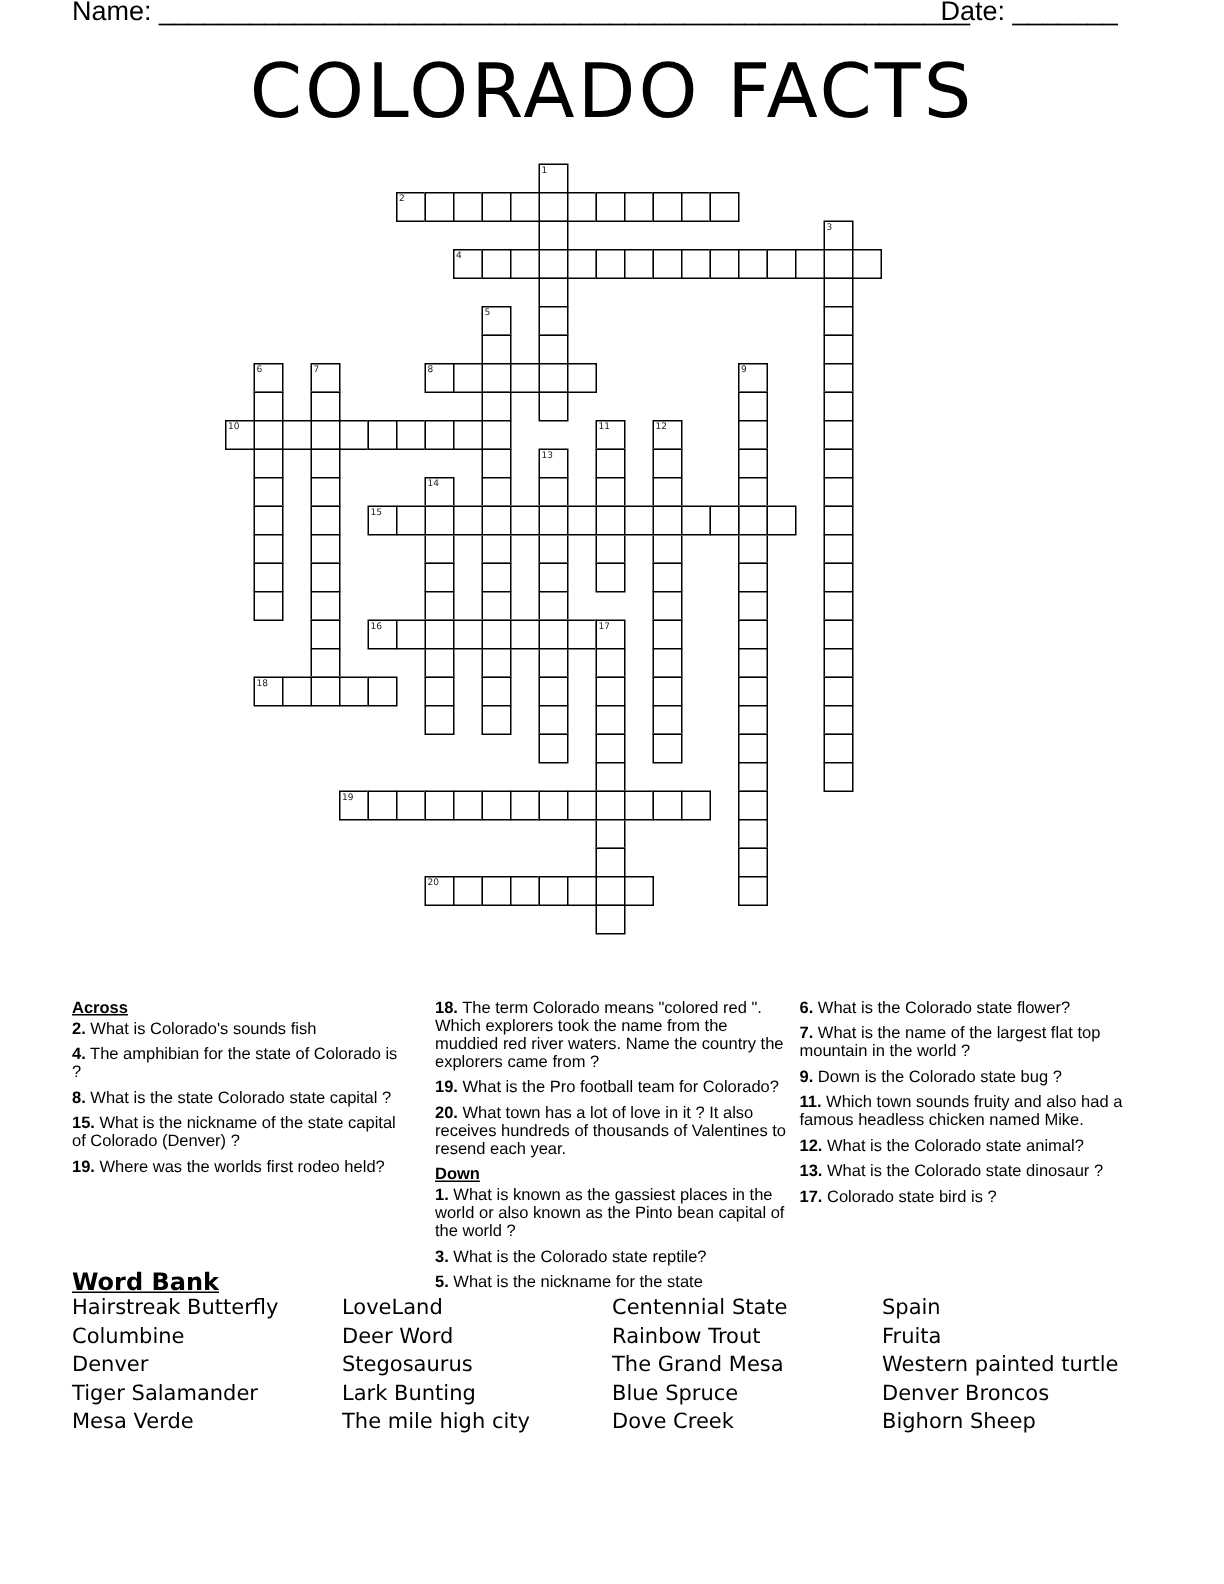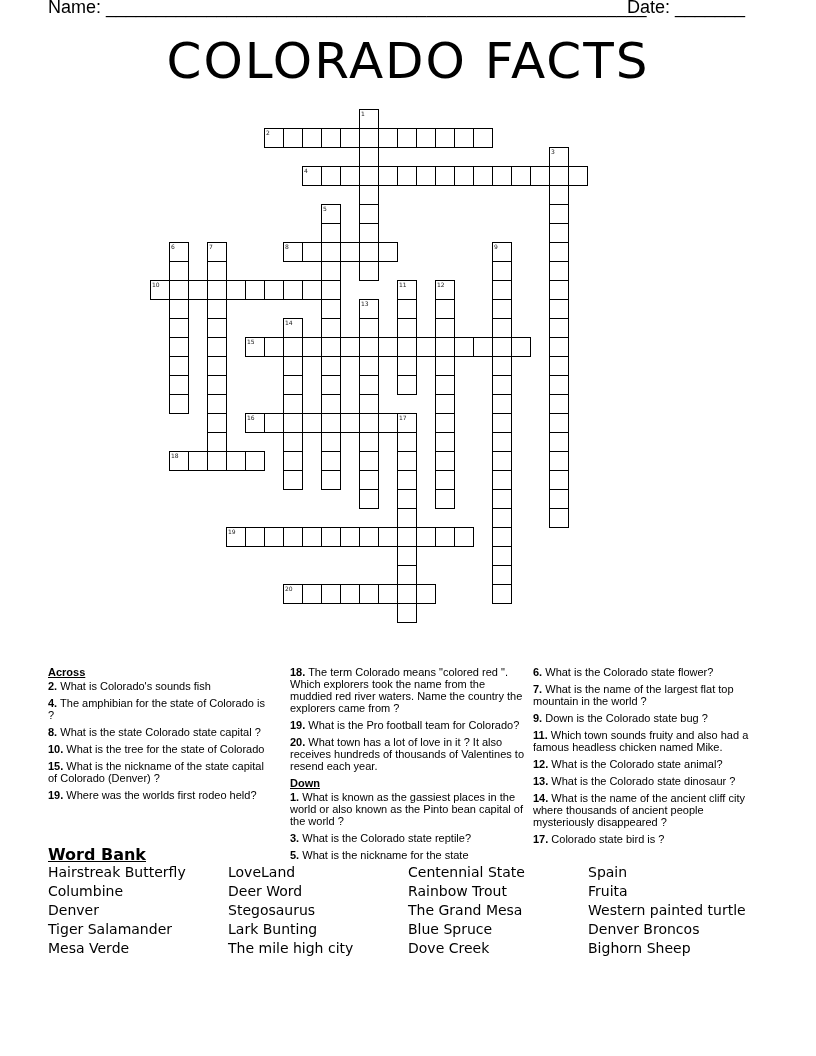--- a/index.html
+++ b/index.html
@@ -287,7 +287,6 @@
   <div class="clue"><b>2.</b><span> What is Colorado's sounds fish</span></div>
   <div class="clue"><b>4.</b><span> The amphibian for the state of Colorado is ?</span></div>
   <div class="clue"><b>8.</b><span> What is the state Colorado state capital ?</span></div>
-  <div class="clue"><b>10.</b><span> What is the tree for the state of Colorado</span></div>
   <div class="clue"><b>15.</b><span> What is the nickname of the state capital of Colorado (Denver) ?</span></div>
   <div class="clue"><b>19.</b><span> Where was the worlds first rodeo held?</span></div>
 </div>

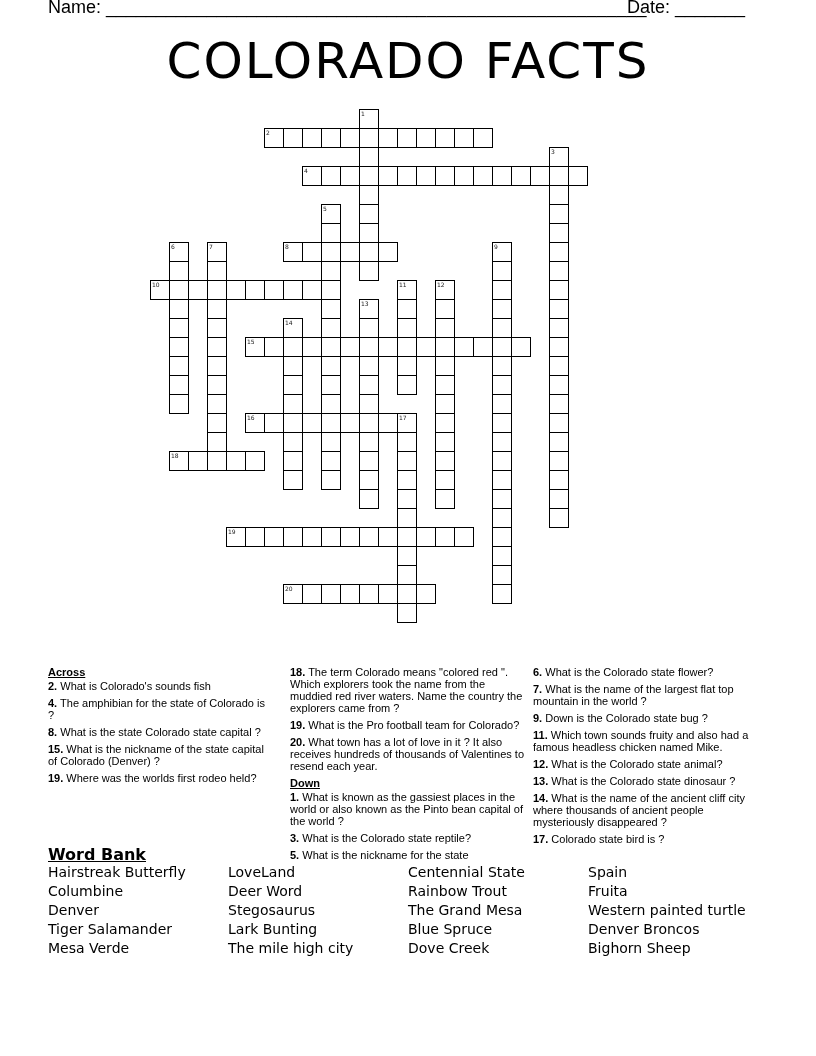--- a/index.html
+++ b/index.html
@@ -308,7 +308,6 @@
   <div class="clue"><b>11.</b><span> Which town sounds fruity and also had a famous headless chicken named Mike.</span></div>
   <div class="clue"><b>12.</b><span> What is the Colorado state animal?</span></div>
   <div class="clue"><b>13.</b><span> What is the Colorado state dinosaur ?</span></div>
-  <div class="clue"><b>14.</b><span> What is the name of the ancient cliff city where thousands of ancient people mysteriously disappeared ?</span></div>
   <div class="clue"><b>17.</b><span> Colorado state bird is ?</span></div>
 </div>
 

